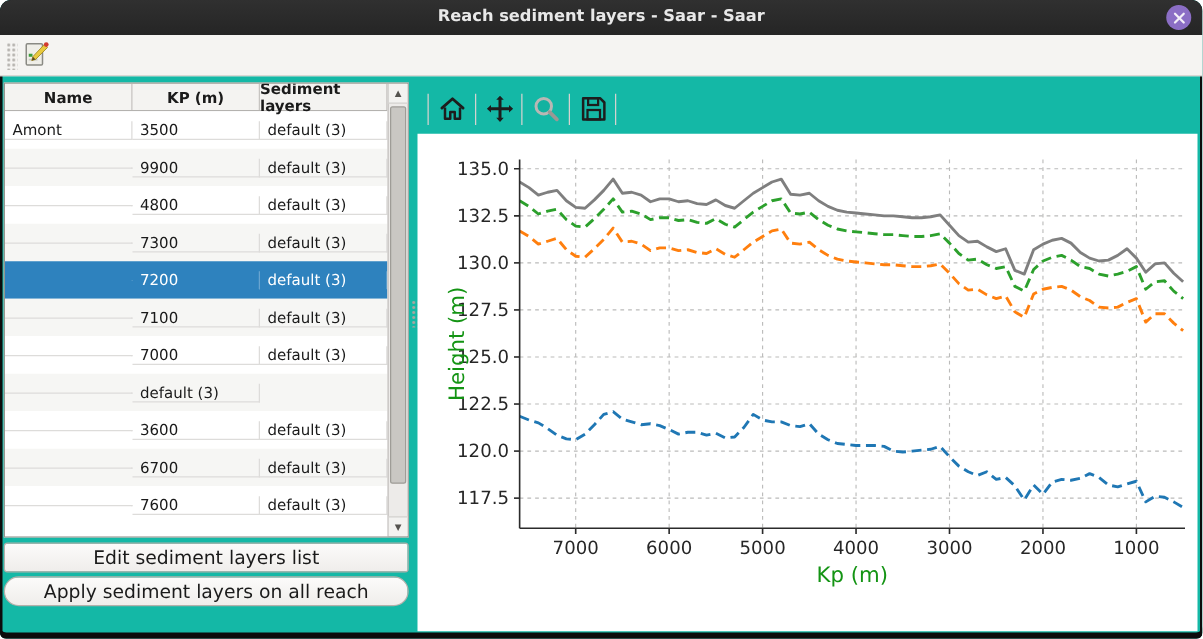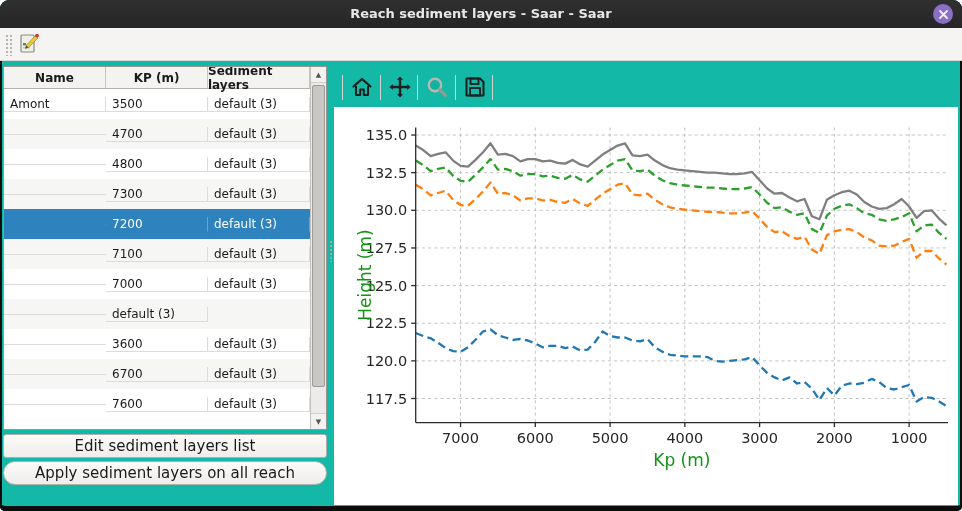--- a/index.html
+++ b/index.html
@@ -121,7 +121,7 @@
           </div>
           <div class="trow alt">
             <div class="td c0"></div>
-            <div class="td c1">4700</div>
+            <div class="td c1">9900</div>
             <div class="td c2">default (3)</div>
           </div>
           <div class="trow">

